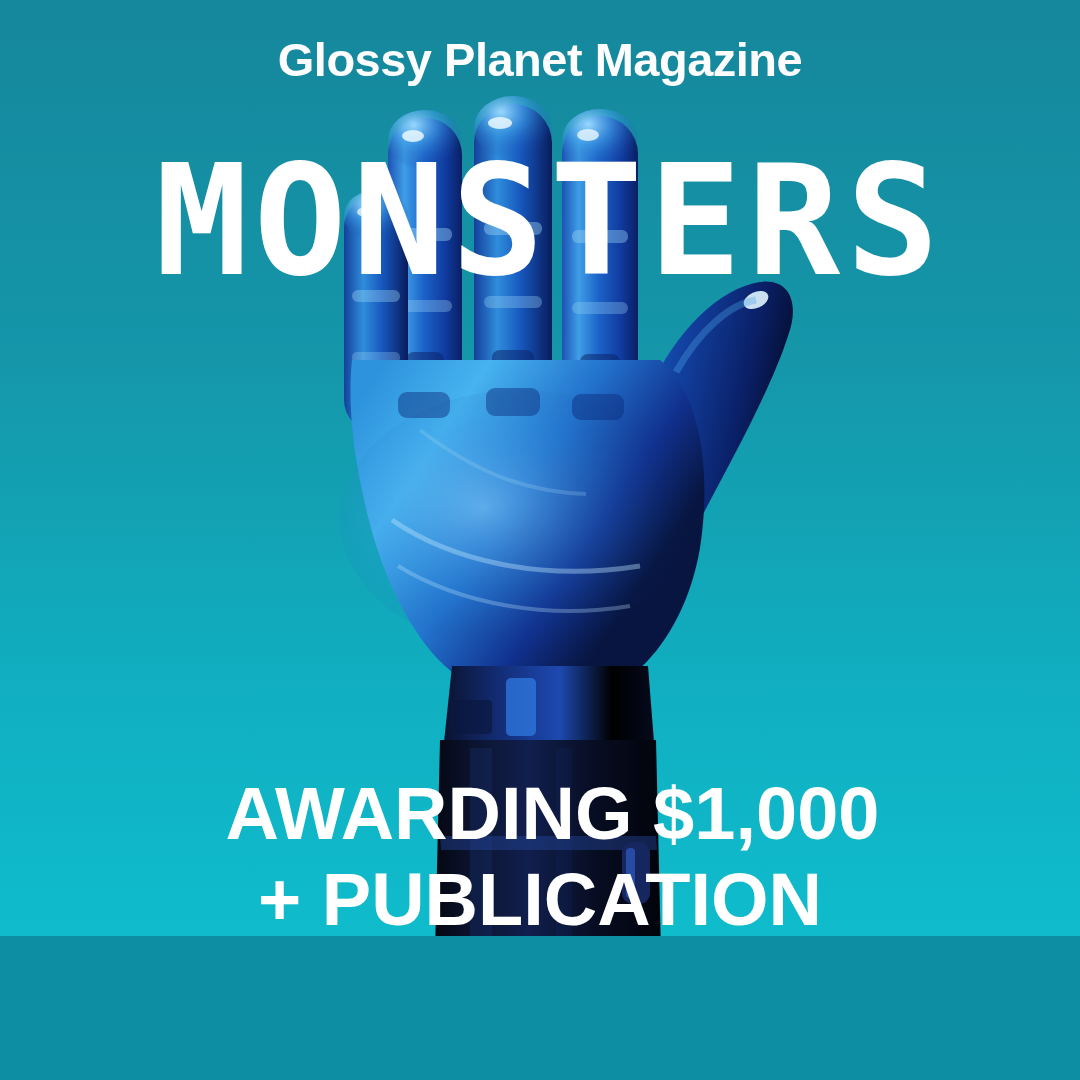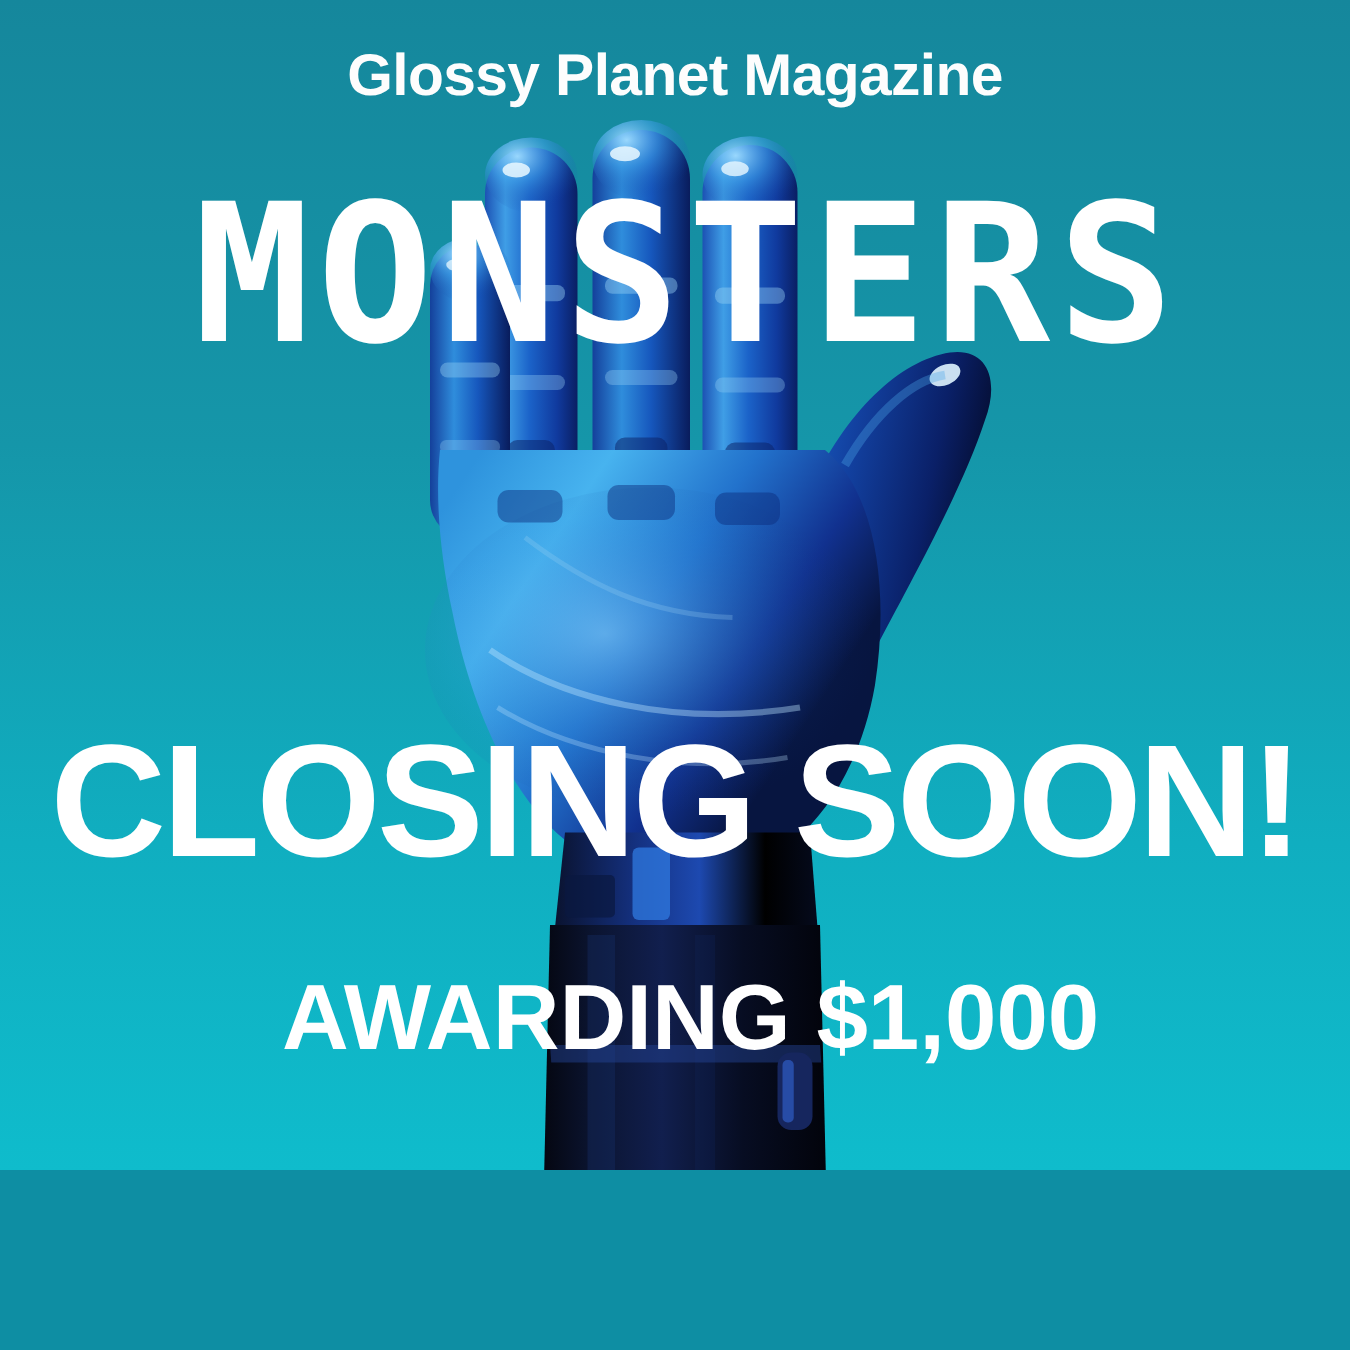--- a/index.html
+++ b/index.html
@@ -247,7 +247,6 @@
     <div class="pixel-line" id="title-1">MONSTERS</div>
 
 
-    <div class="closing">CLOSING SOON!</div>
 
     <div class="award" id="award-1">AWARDING $1,000</div>
 

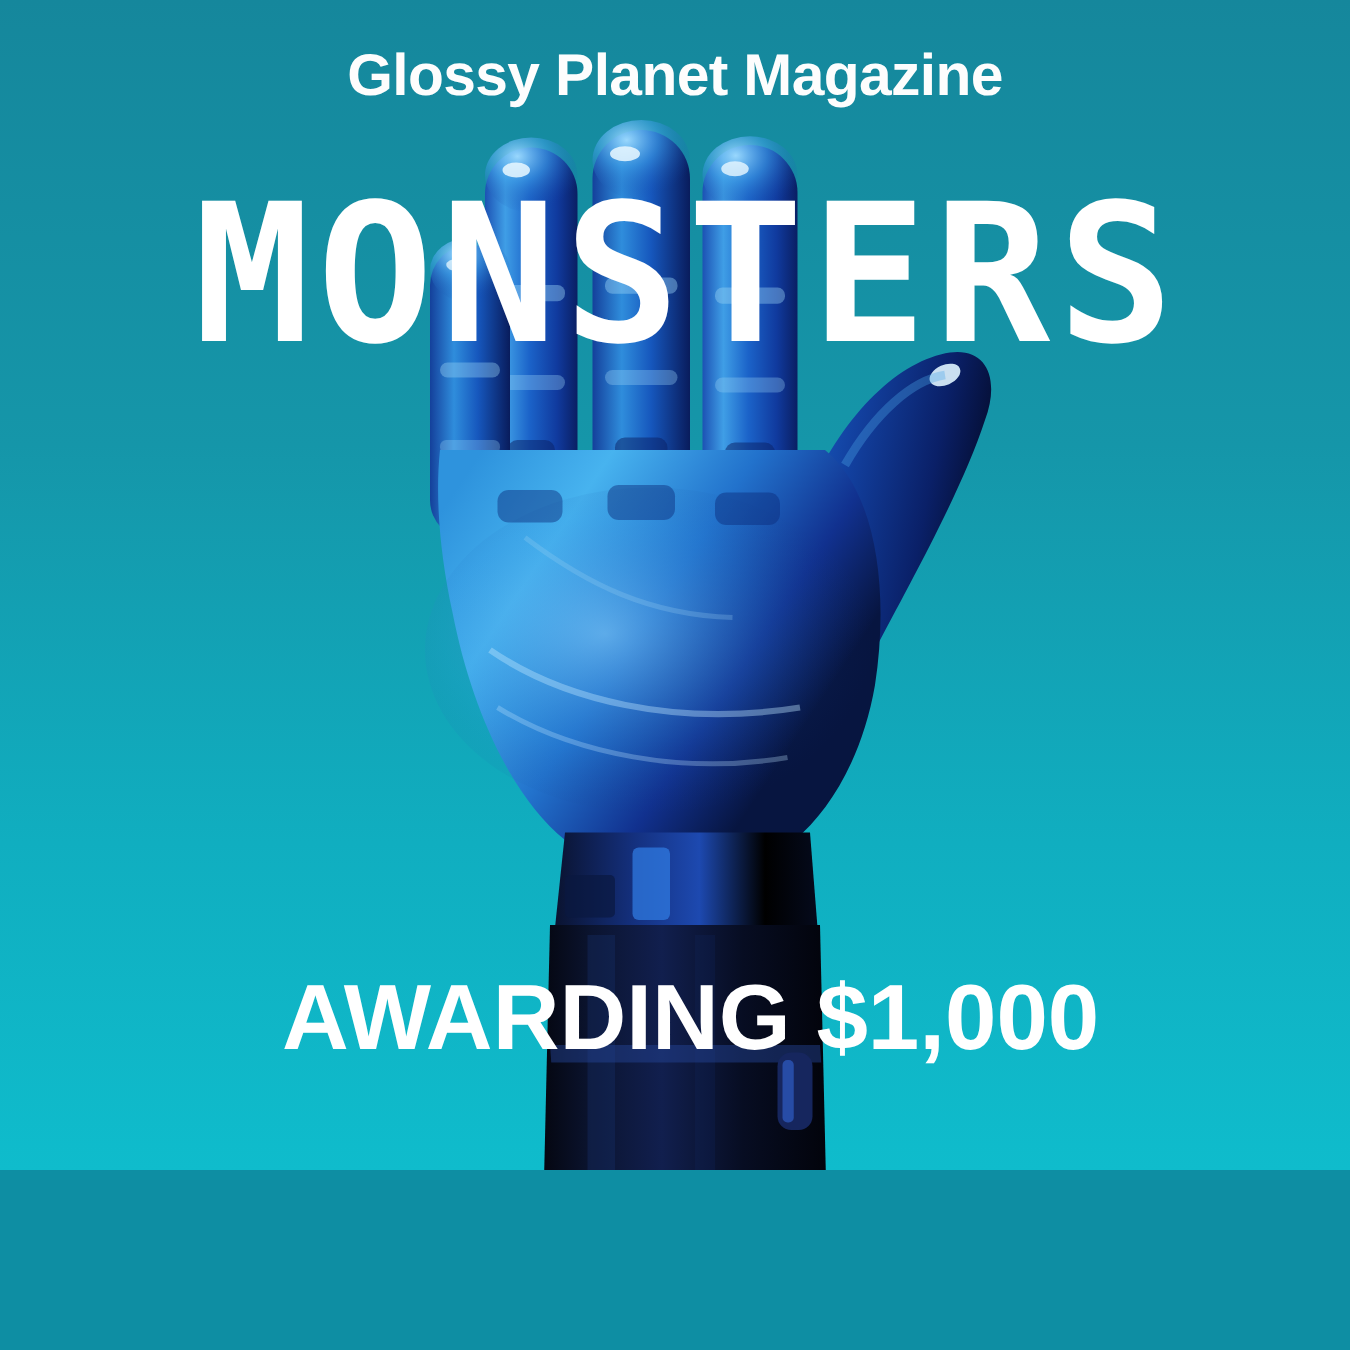--- a/index.html
+++ b/index.html
@@ -250,6 +250,7 @@
 
     <div class="award" id="award-1">AWARDING $1,000</div>
 
+    <div class="award" id="award-2">+ PUBLICATION</div>
 
 
   </div>

